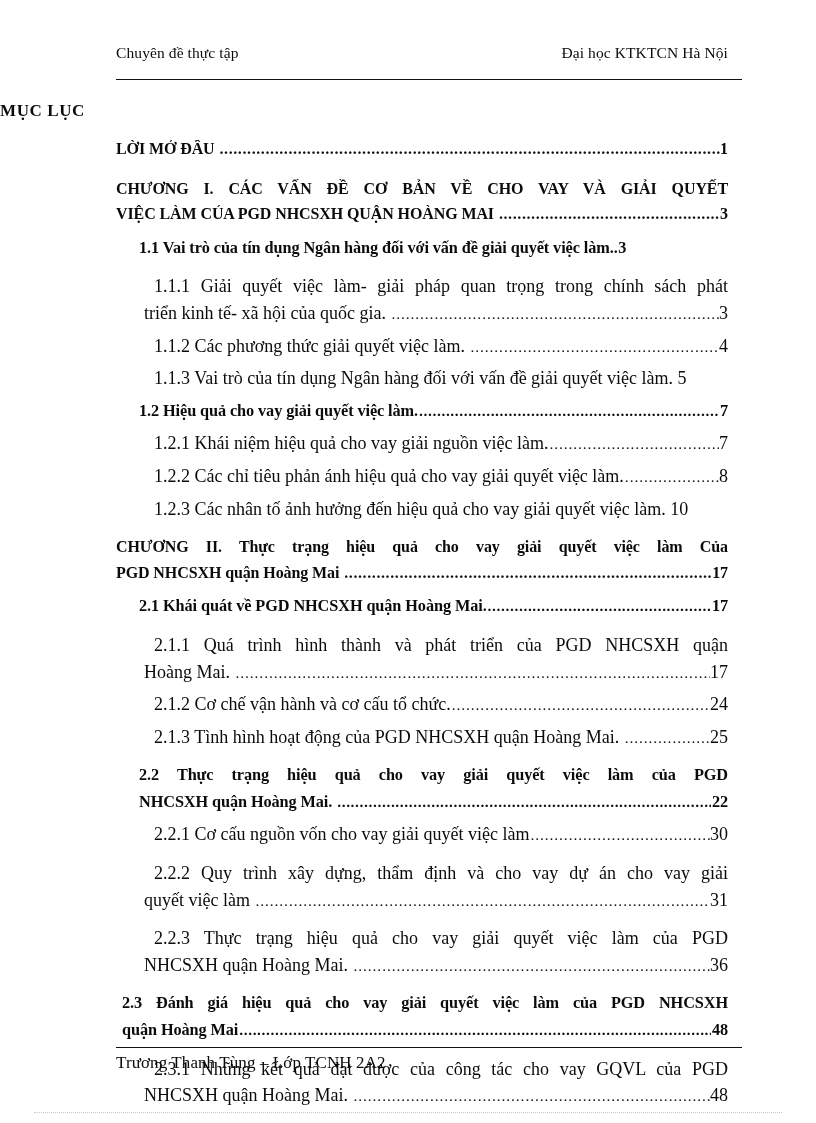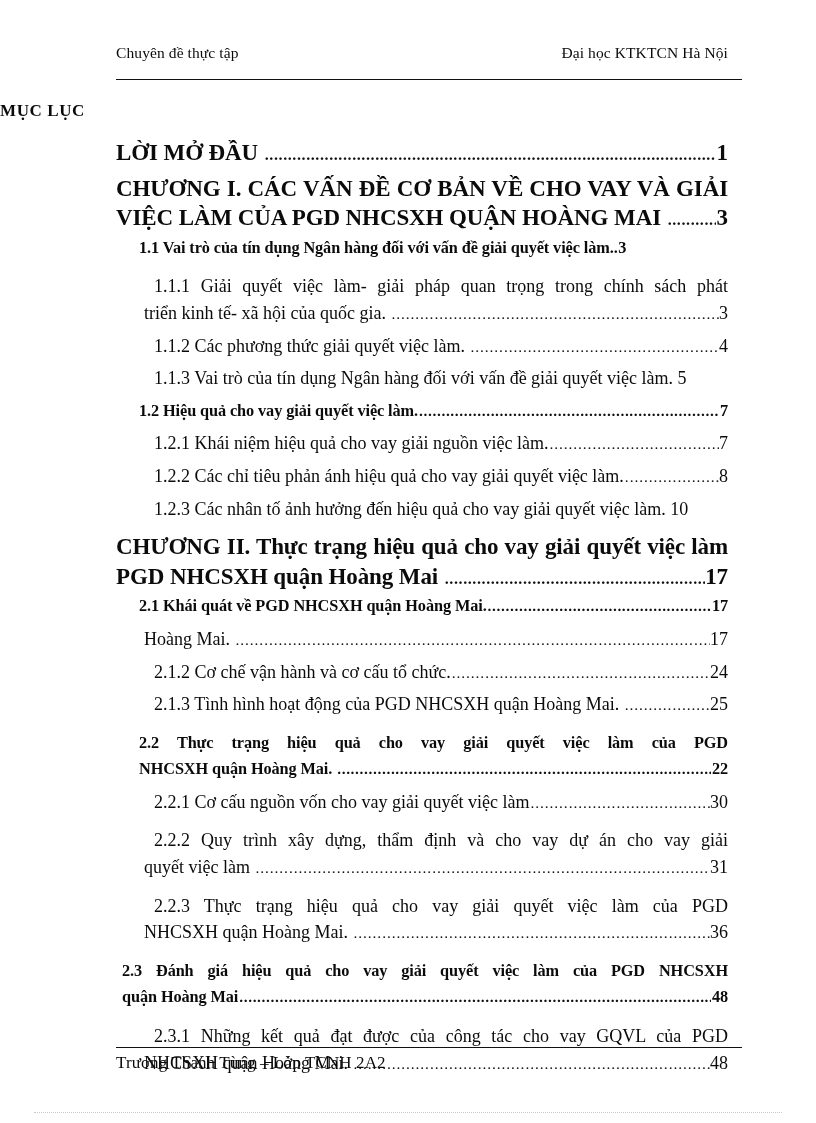--- a/index.html
+++ b/index.html
@@ -118,7 +118,7 @@
 
   
   .lvl1 {
-    font-size: 23px;
+    font-size: 16px;
     font-weight: bold;
     padding-left: 0px;
     letter-spacing: -0.1px;

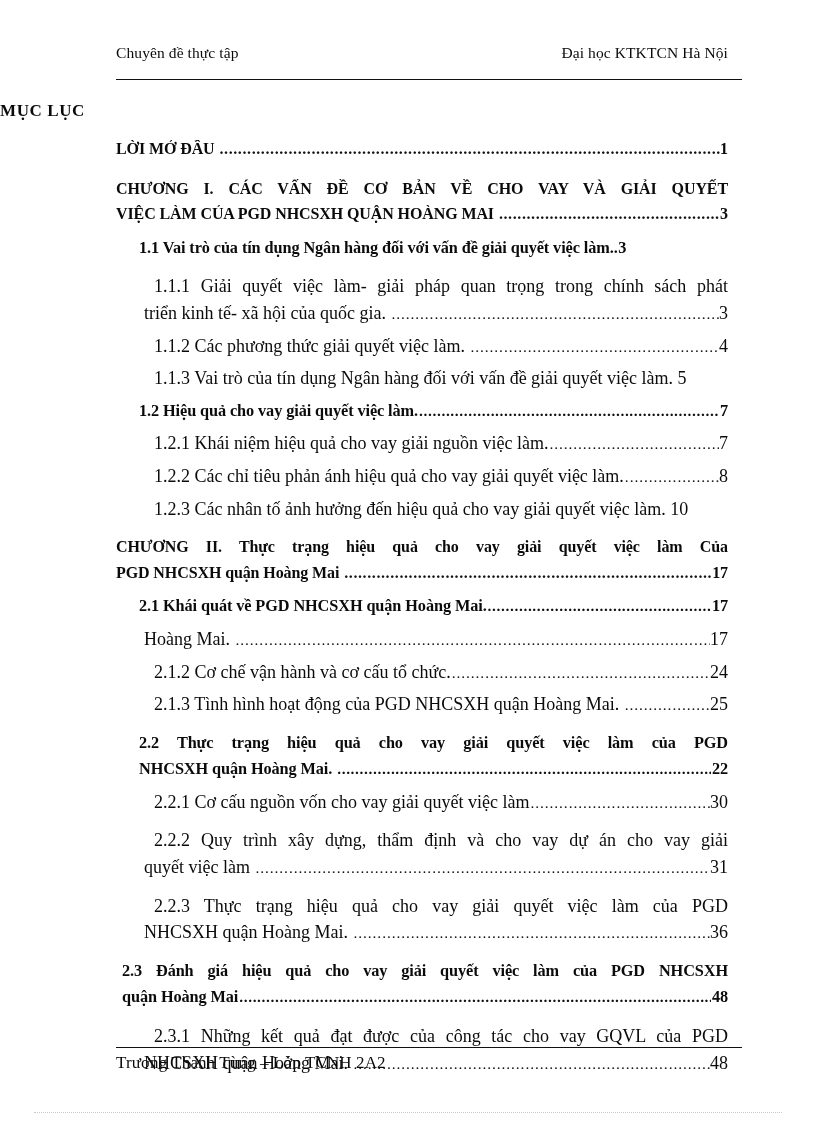--- a/index.html
+++ b/index.html
@@ -272,6 +272,7 @@
         </div>
       </div>
       <div class="entry">
+        <div class="line lvl3 justify">2.1.1  Quá  trình  hình  thành  và  phát  triển  của  PGD  NHCSXH  quận</div>
         <div class="line lvl3 cont">
           <span class="txt">Hoàng Mai. </span>
           <span class="leader"></span>

